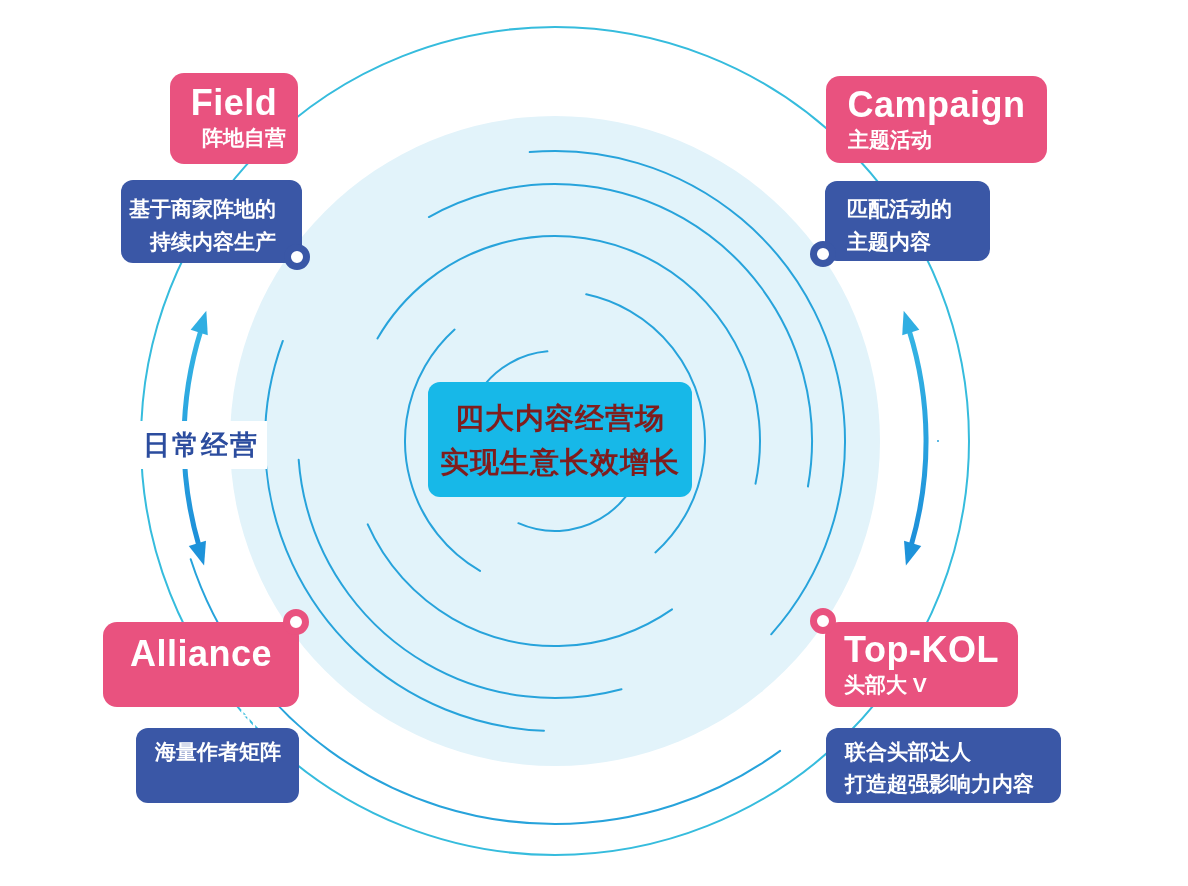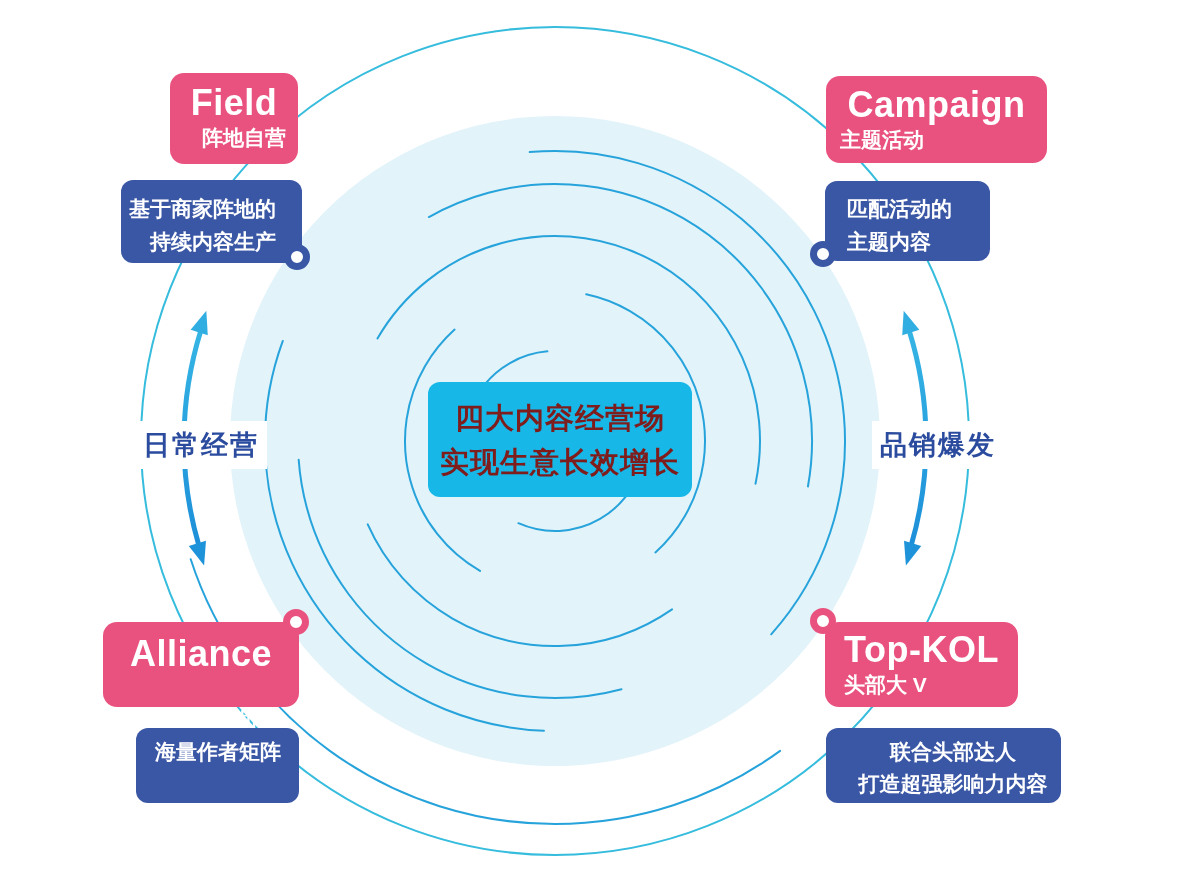--- a/index.html
+++ b/index.html
@@ -16,7 +16,7 @@
   #card-field   {left:170px;top:73px;width:128px;height:91px;padding-top:10px;text-align:center;}
   #card-field .q-sub{text-align:right;padding-right:12px;}
   #card-campaign{left:826px;top:76px;width:221px;height:87px;padding-top:9px;text-align:center;}
-  #card-campaign .q-sub{text-align:left;padding-left:14px;}
+  #card-campaign .q-sub{text-align:left;padding-left:22px;}
   #card-alliance{left:103px;top:622px;width:196px;height:85px;padding-top:12px;text-align:center;}
   #card-alliance .q-sub{text-align:right;padding-right:26px;margin-top:32px;}
   #card-topkol  {left:825px;top:622px;width:193px;height:85px;padding-top:8px;text-align:center;}

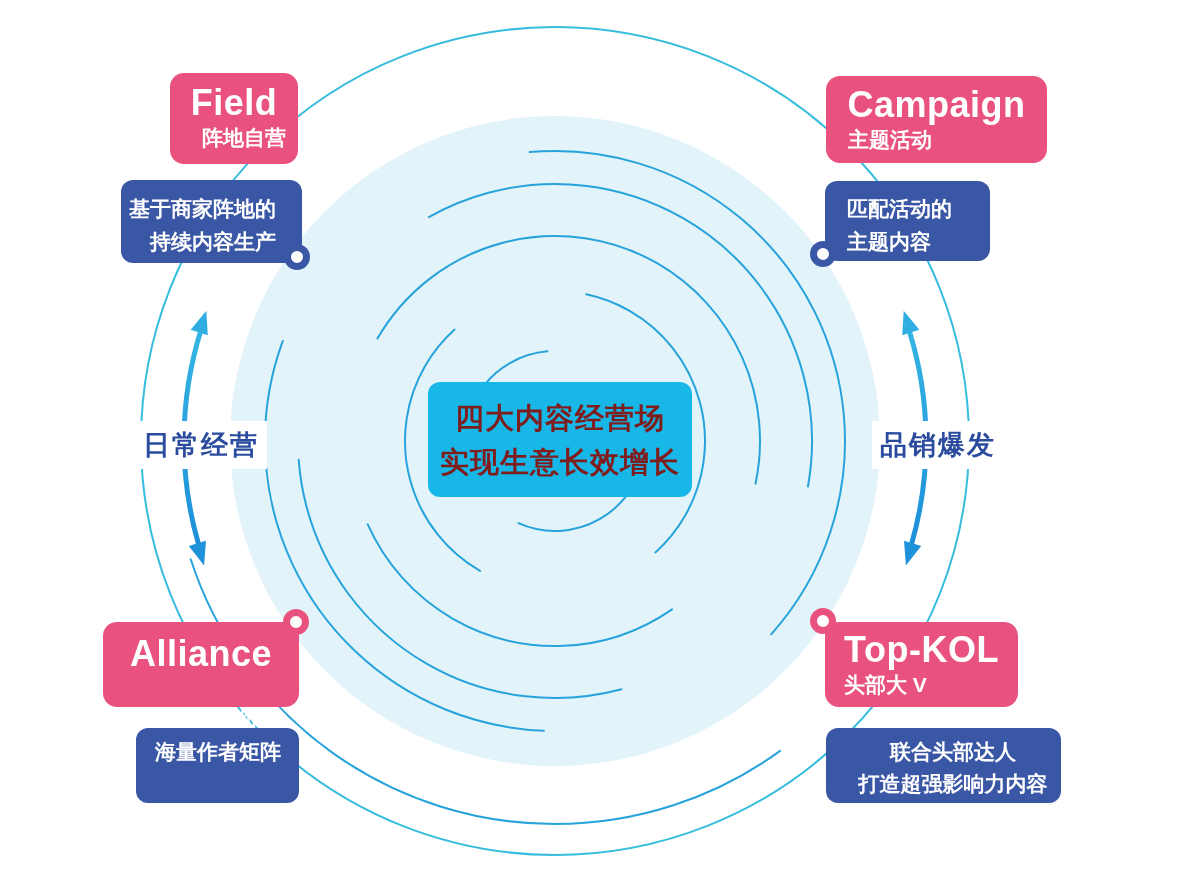--- a/index.html
+++ b/index.html
@@ -130,7 +130,6 @@
   </div>
 
   <div class="axis-label" id="axis-left">日常经营</div>
-  <div class="axis-label" id="axis-right">品销爆发</div>
 
 </div>
 

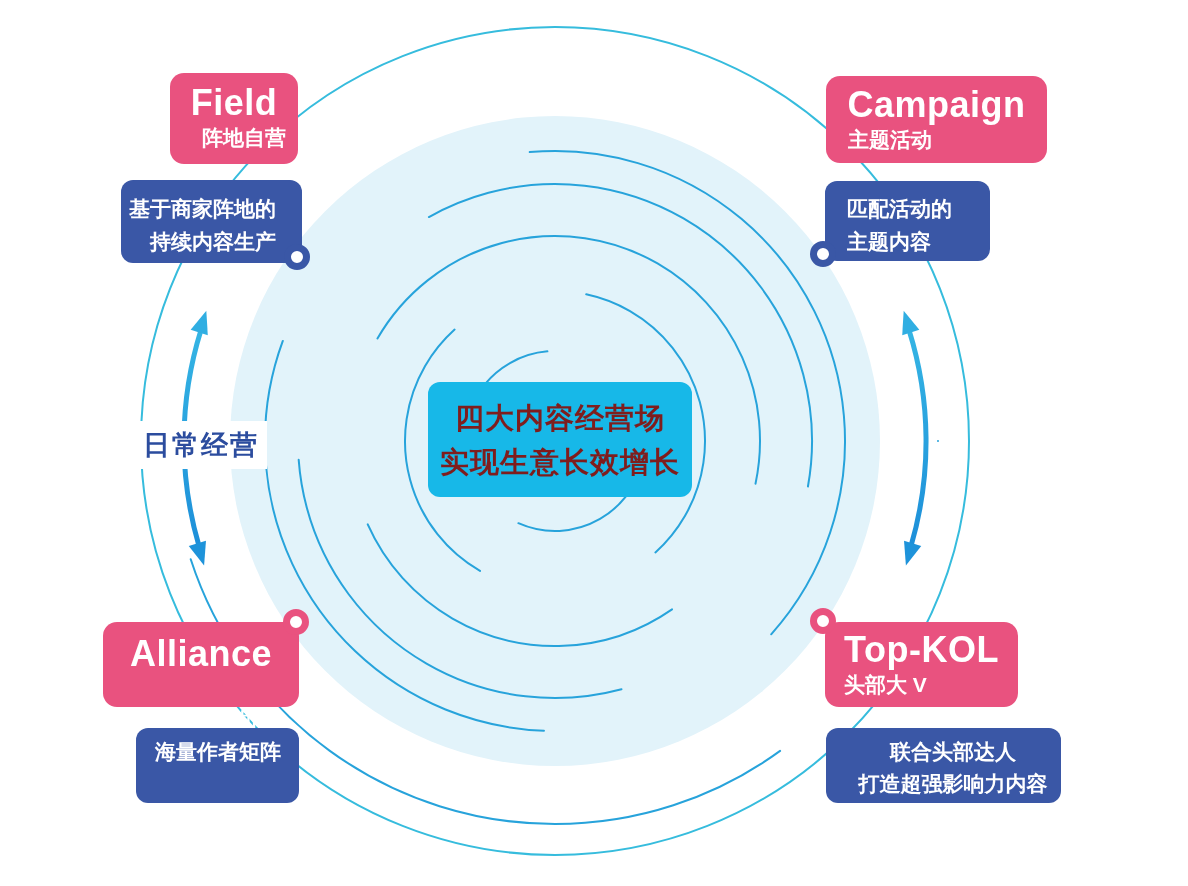--- a/index.html
+++ b/index.html
@@ -27,7 +27,7 @@
   #desc-field   {left:121px;top:180px;width:181px;height:83px;padding-top:12px;text-align:right;padding-right:26px;}
   #desc-campaign{left:825px;top:181px;width:165px;height:80px;padding-top:11px;text-align:left;padding-left:22px;}
   #desc-alliance{left:136px;top:728px;width:163px;height:75px;padding-top:8px;text-align:left;padding-left:19px;line-height:32px;}
-  #desc-topkol  {left:826px;top:728px;width:235px;height:75px;padding-top:8px;text-align:center;padding-left:19px;line-height:32px;}
+  #desc-topkol  {left:826px;top:728px;width:235px;height:75px;padding-top:8px;text-align:left;padding-left:19px;line-height:32px;}
   
   .dot{position:absolute;z-index:3;width:12px;height:12px;background:#ffffff;border-radius:50%;}
   .dot-blue{border:7px solid #3A57A6;}

